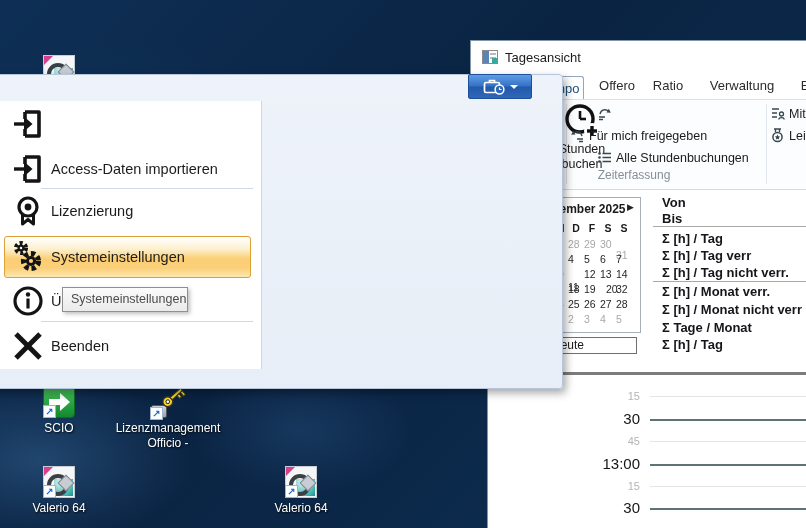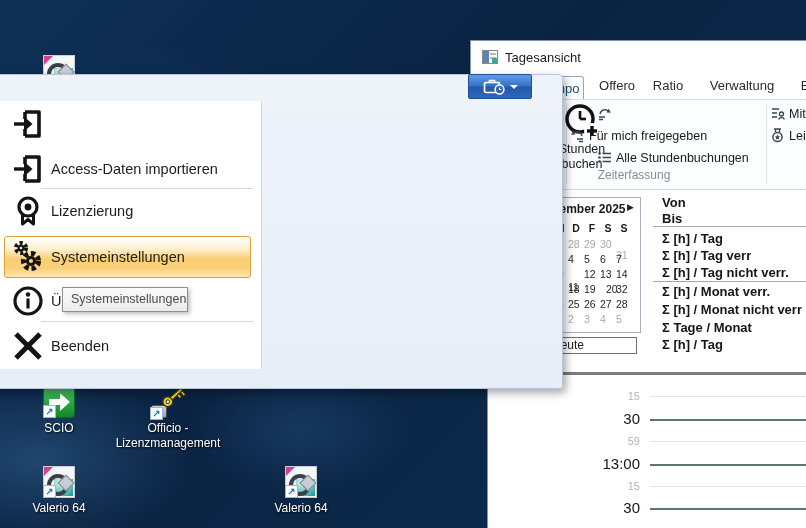--- a/index.html
+++ b/index.html
@@ -373,8 +373,8 @@
     <div class="shortcut" style="left:0;bottom:0;">↗</div>
   </div>
   <div class="dlabel" style="left:98px;top:421px;width:140px;">
+    <div>Lizenzmanagement</div>
     <div>Officio -</div>
-    <div>Lizenzmanagement</div>
   </div>
 
   <div class="vicon abs" style="left:43px;top:466px;">

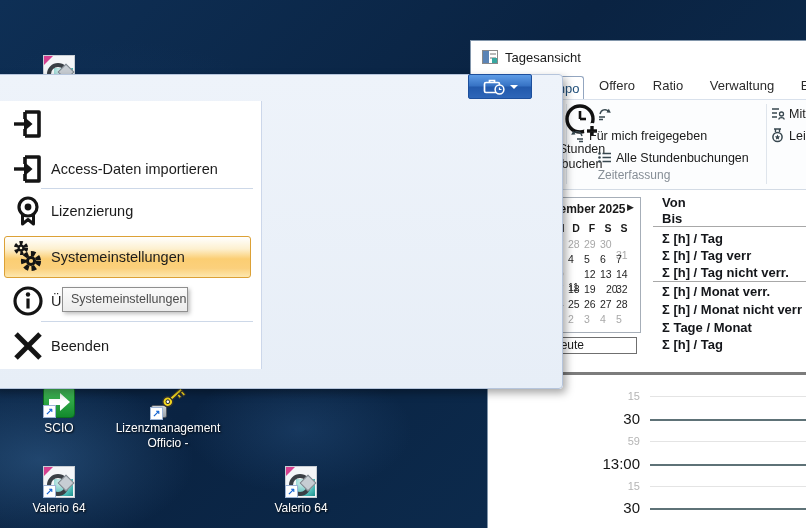--- a/index.html
+++ b/index.html
@@ -263,7 +263,7 @@
       <div class="tline minor" style="top: 396px;"></div>
       <div class="tlabel major" style="top: 410px;">30</div>
       <div class="tline major" style="top: 419px;"></div>
-      <div class="tlabel minor" style="top: 435px;">59</div>
+      <div class="tlabel minor" style="top: 435px;">45</div>
       <div class="tline minor" style="top: 441px;"></div>
       <div class="tlabel major" style="top: 455px;">13:00</div>
       <div class="tline major" style="top: 464px;"></div>

